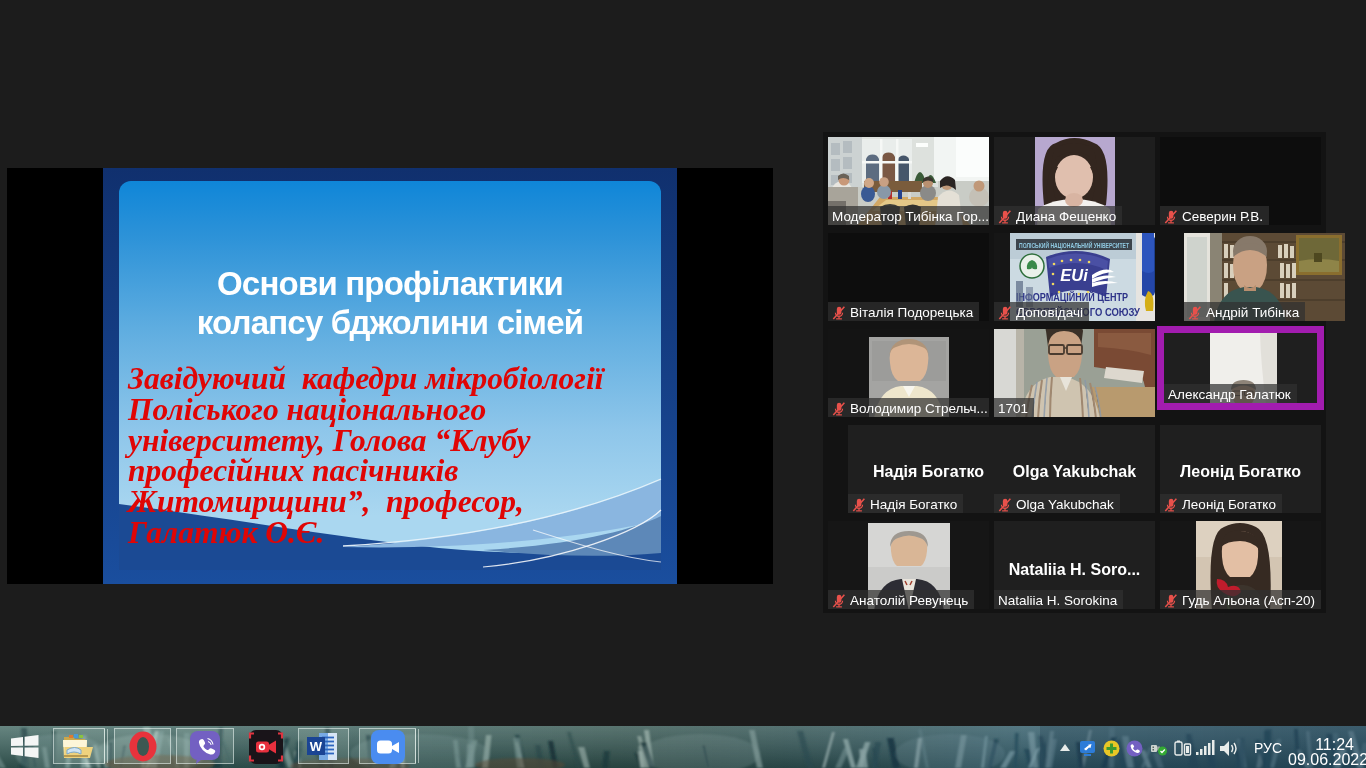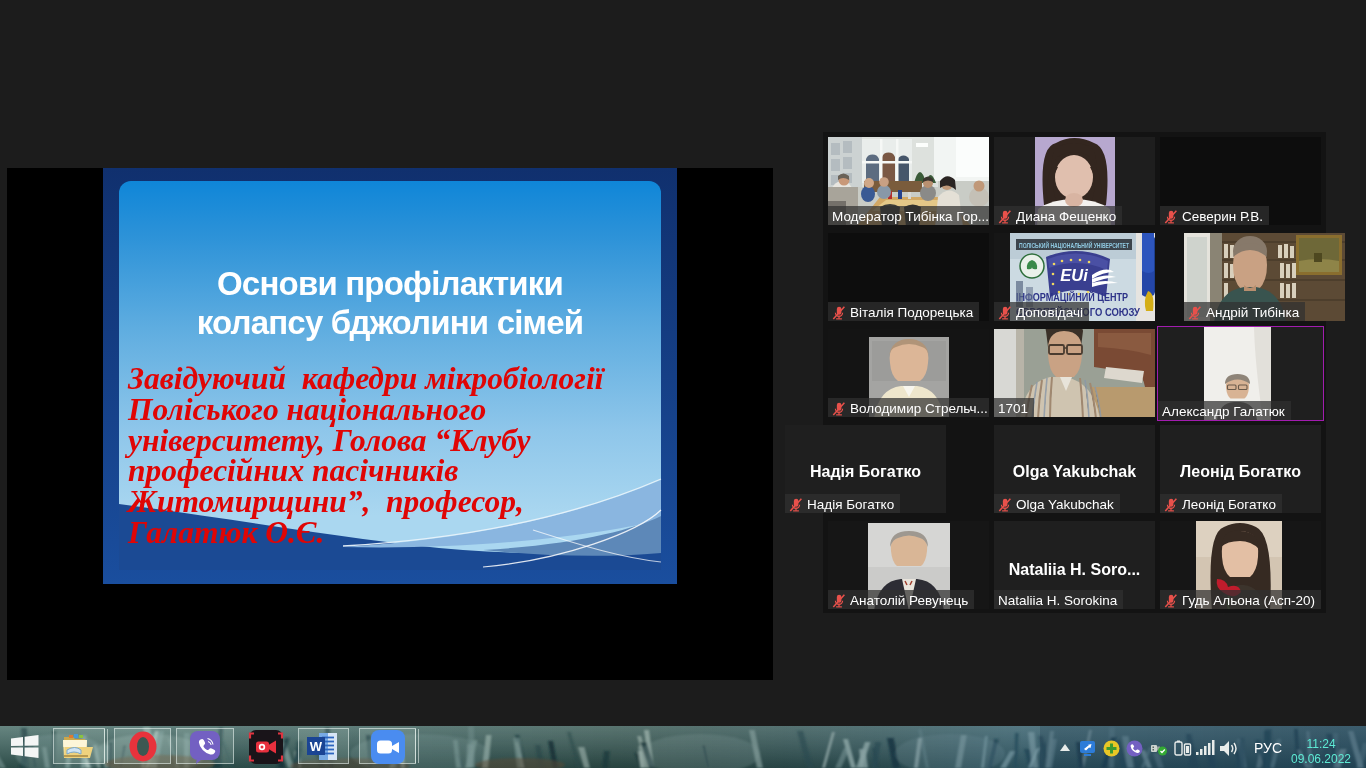--- a/index.html
+++ b/index.html
@@ -30,7 +30,7 @@
     color:#fff; font-size:13px; font-weight:bold; }
 
   
-  #share { position:absolute; left:7px; top:168px; width:766px; height:512px; background:#000; }
+  #share { position:absolute; left:7px; top:168px; width:766px; height:416px; background:#000; }
   #slide { position:absolute; left:96px; top:0px; width:574px; height:416px;
     background:linear-gradient(180deg,#10306e 0%,#1a4e9e 100%); overflow:hidden; }
   #slide .inner { position:absolute; left:16px; top:13px; right:16px; bottom:14px; border-radius:12px;

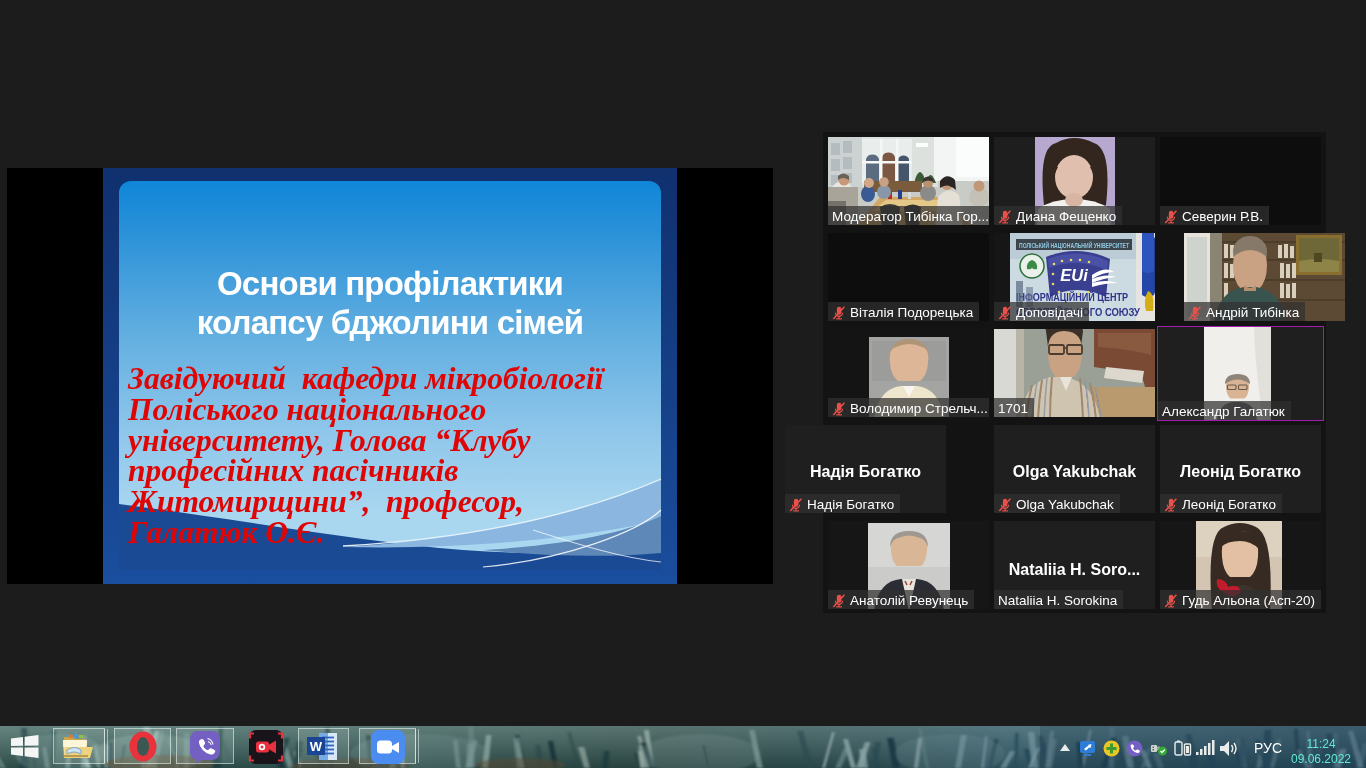--- a/index.html
+++ b/index.html
@@ -335,7 +335,7 @@
       </svg>
       <div class="nlabel">1701</div>
     </div>
-    <div class="tile" style="left:1157px;top:326px;background:#1f1f1f;border:1px solid #a21caf;width:167px;height:95px;">
+    <div class="tile" style="left:1157px;top:326px;background:#1f1f1f;border:7px solid #a21caf;width:167px;height:84px;">
       <svg width="161" height="93" viewBox="0 0 161 93" preserveAspectRatio="none">
         <rect width="161" height="93" fill="#1f1f1f"></rect>
         <rect x="46" y="0" width="67" height="93" fill="#f0efeb"></rect>

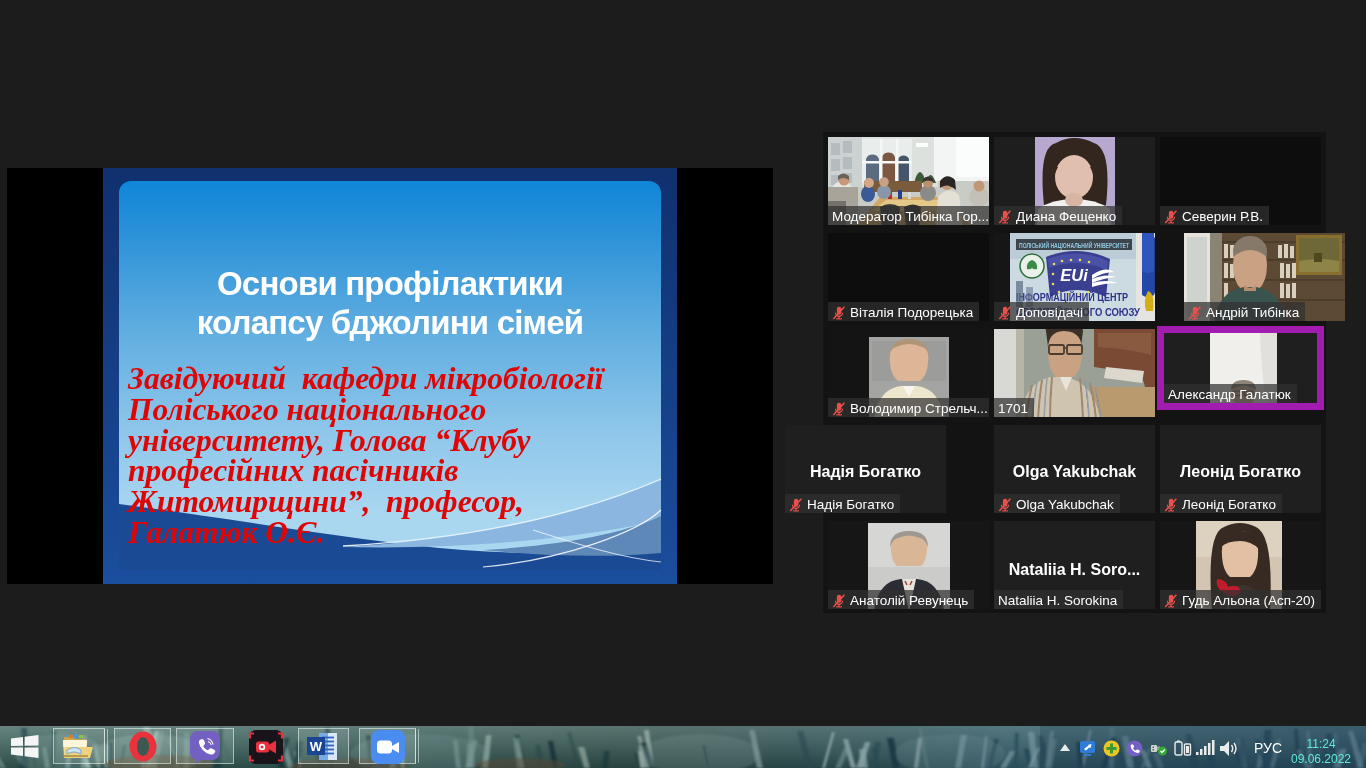--- a/index.html
+++ b/index.html
@@ -349,7 +349,7 @@
       <div class="nlabel" style="bottom:0px;">Александр Галатюк</div>
     </div>
 
-    <div class="tile" style="left:785px;top:425px;background:#1f1f1f;">
+    <div class="tile" style="left:848px;top:425px;background:#1f1f1f;">
       <div class="bigname" style="top:38px;">Надія Богатко</div>
       <div class="nlabel"><span class="mic"><svg width="14" height="14" viewBox="0 0 13 13">
               <g fill="#e8514b">

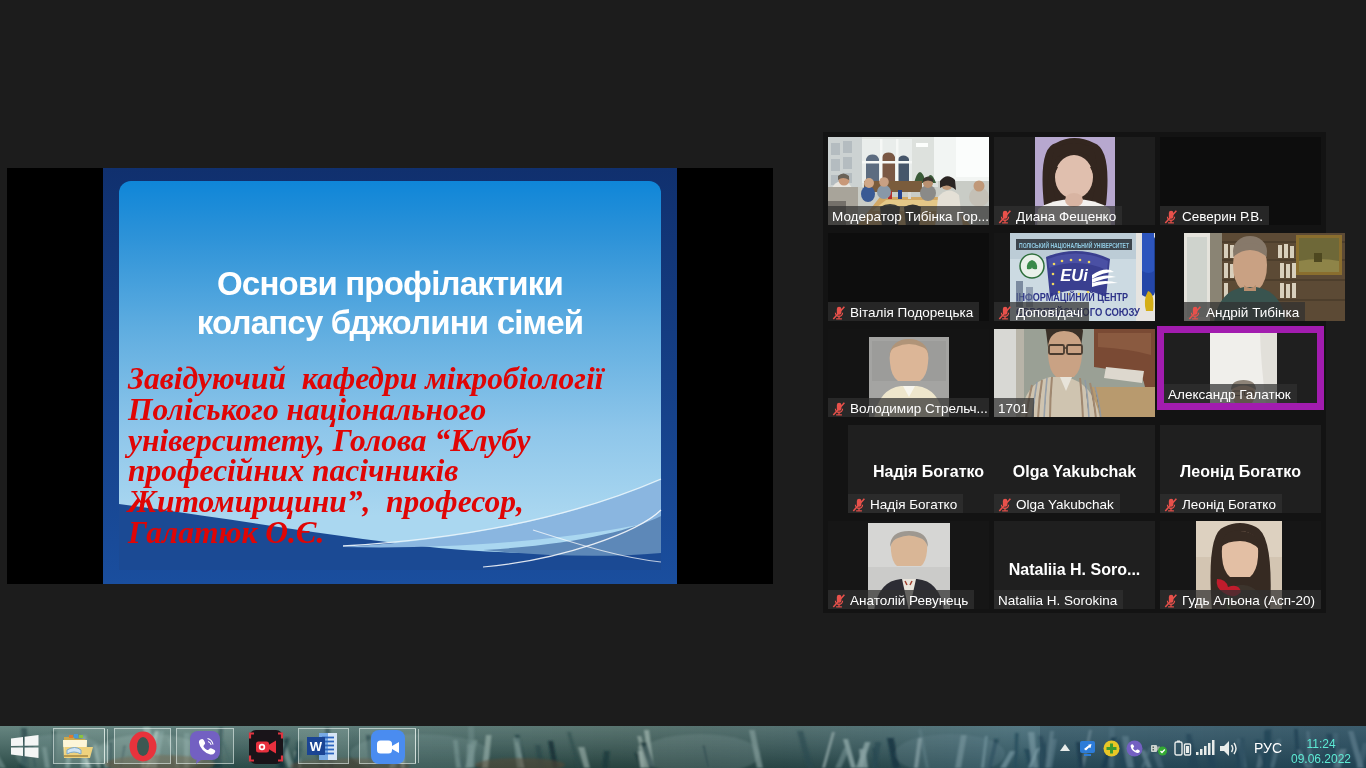--- a/index.html
+++ b/index.html
@@ -58,8 +58,8 @@
     border-left:1px solid rgba(235,245,240,.55); border-right:1px solid rgba(235,245,240,.55); }
   .ticon { position:absolute; }
   .trico { position:absolute; top:14px; }
-  #clock { position:absolute; left:1288px; width:66px; top:11px; text-align:center; color:#5eead4;
-    font-size:12px; line-height:15px; }
+  #clock { position:absolute; left:1288px; width:66px; top:11px; text-align:right; color:#ffffff;
+    font-size:16px; line-height:15px; }
   #lang { position:absolute; left:1254px; top:13.5px; color:#fff; font-size:14px; }
 </style>
 </head>

